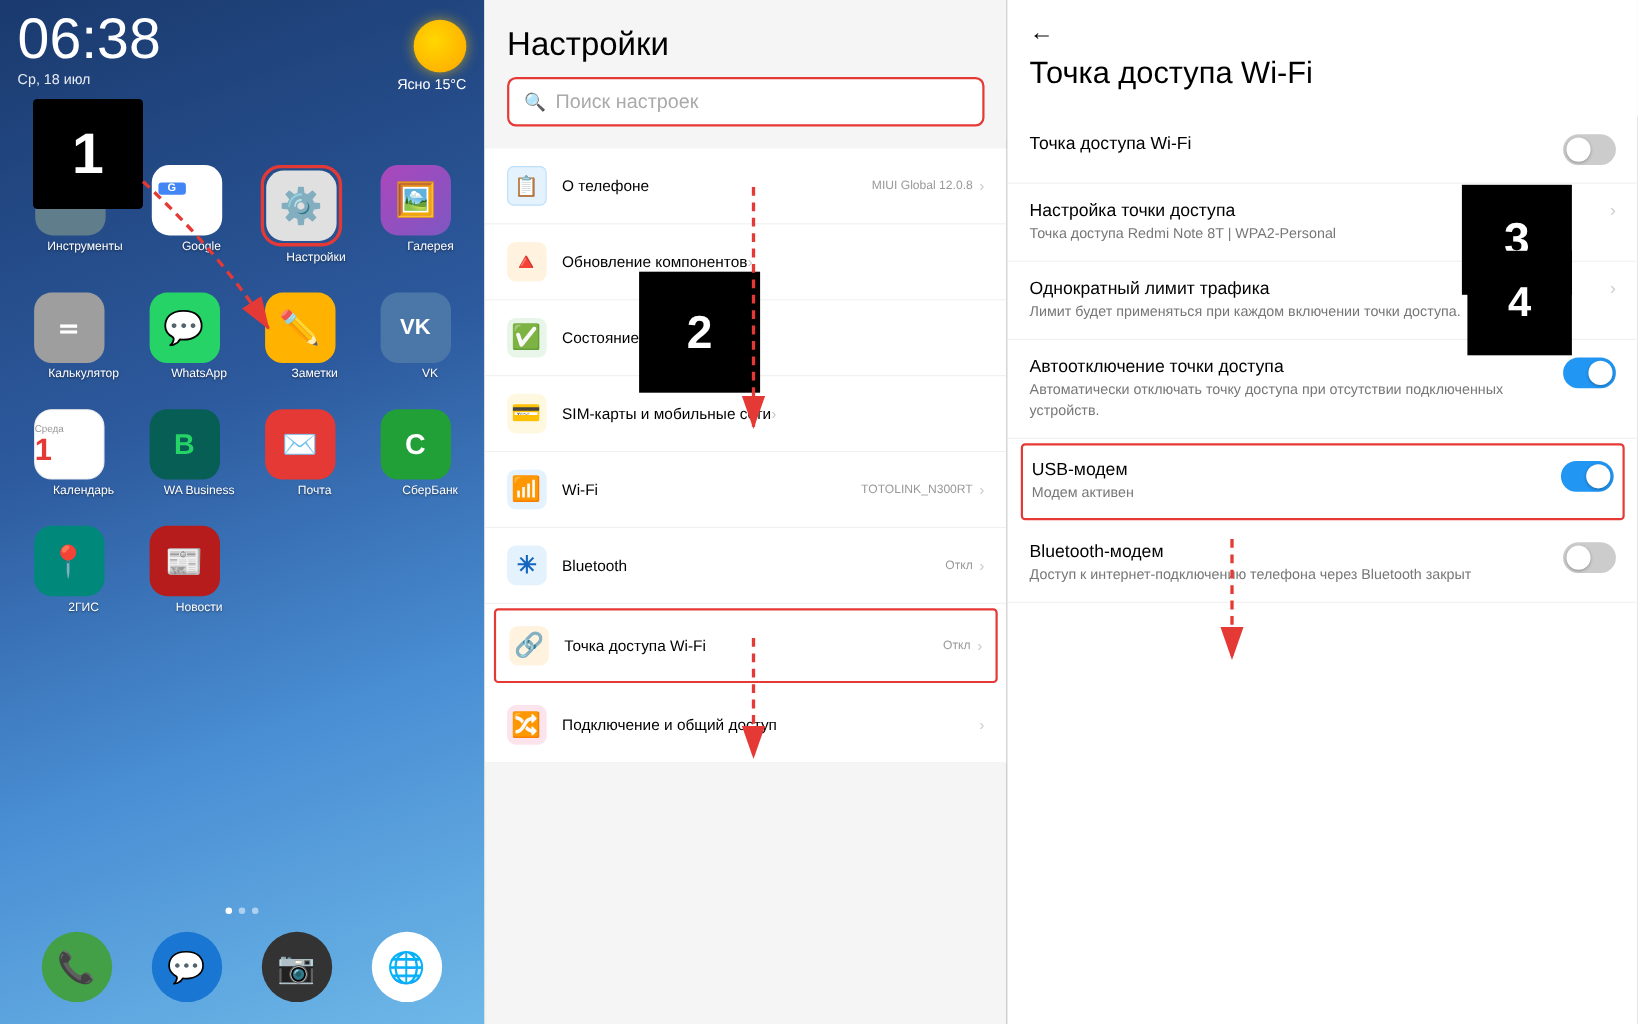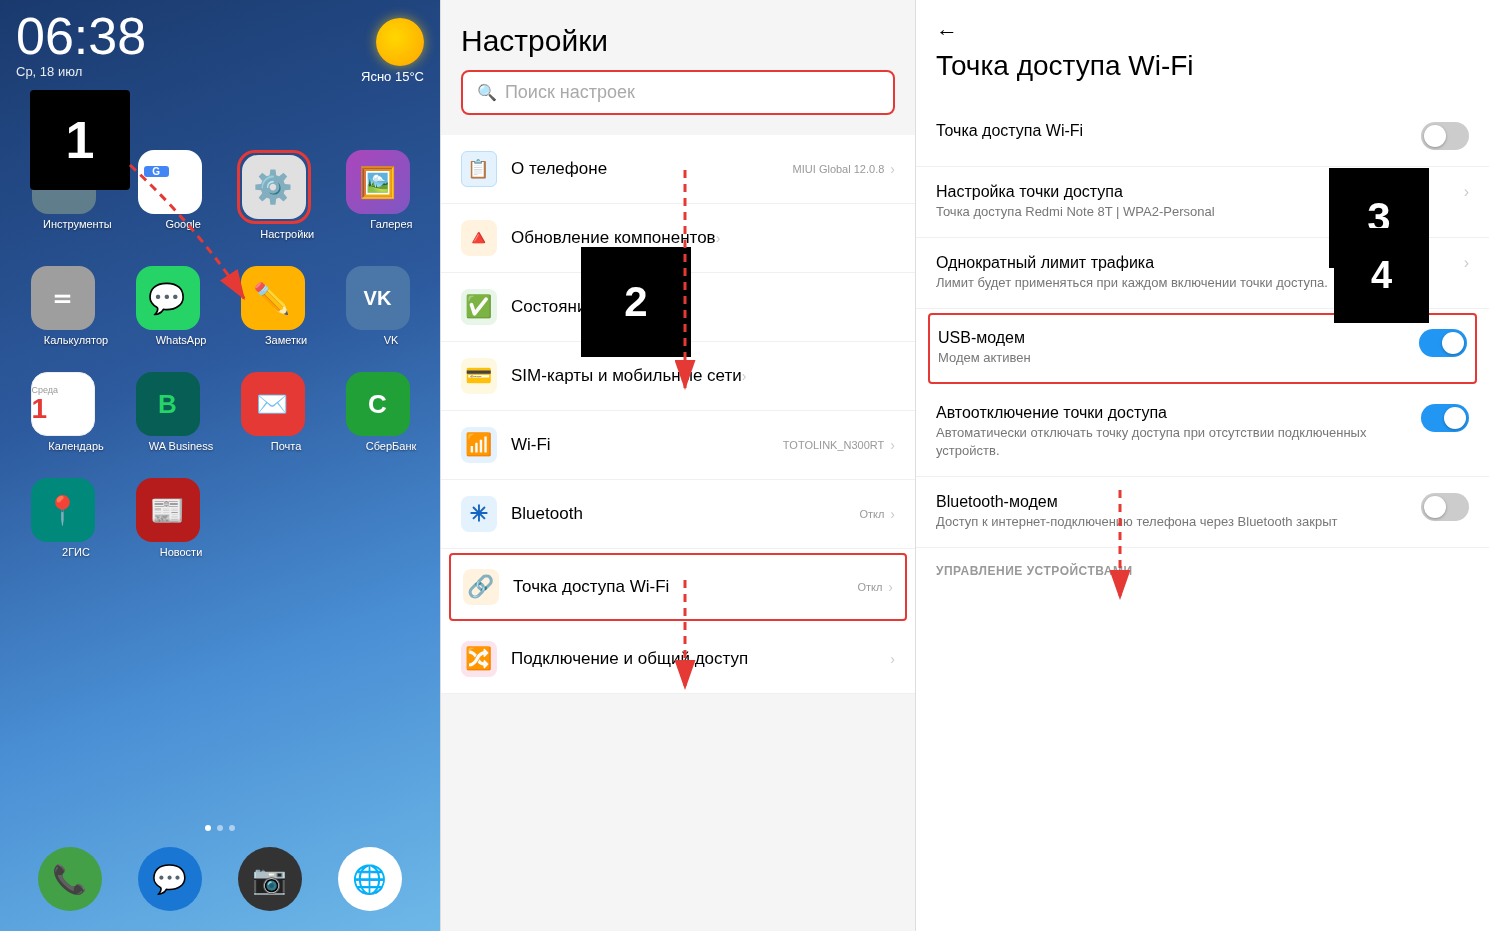--- a/index.html
+++ b/index.html
@@ -211,7 +211,7 @@
       flex: 1;
     }
     .settings-item-label {
-      font-size: 17px;
+      font-size: 14px;
       font-weight: 500;
       color: #000;
     }

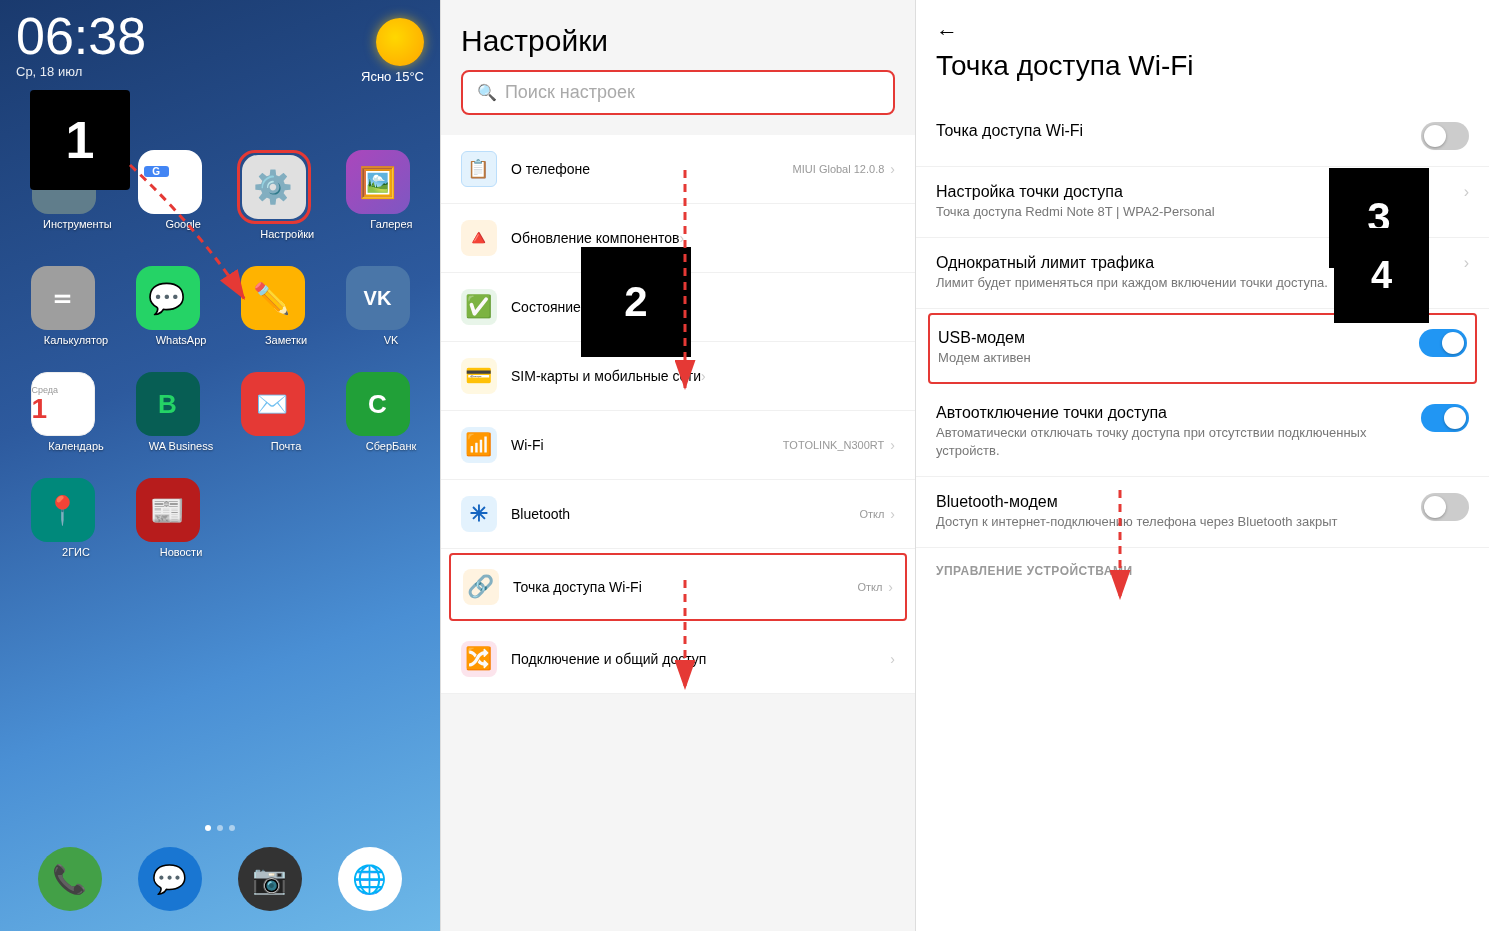--- a/index.html
+++ b/index.html
@@ -621,22 +621,22 @@
       </div>
     </div>
 
+    <div class="tochka-item">
+      <div class="tochka-item-content">
+        <div class="tochka-item-title">Автоотключение точки доступа</div>
+        <div class="tochka-item-subtitle">Автоматически отключать точку доступа при отсутствии подключенных устройств.</div>
+      </div>
+      <div class="tochka-item-right">
+        <div class="toggle on">
+          <div class="toggle-thumb"></div>
+        </div>
+      </div>
+    </div>
+
     <div class="tochka-item highlighted-usb">
       <div class="tochka-item-content">
         <div class="tochka-item-title">USB-модем</div>
         <div class="tochka-item-subtitle">Модем активен</div>
-      </div>
-      <div class="tochka-item-right">
-        <div class="toggle on">
-          <div class="toggle-thumb"></div>
-        </div>
-      </div>
-    </div>
-
-    <div class="tochka-item">
-      <div class="tochka-item-content">
-        <div class="tochka-item-title">Автоотключение точки доступа</div>
-        <div class="tochka-item-subtitle">Автоматически отключать точку доступа при отсутствии подключенных устройств.</div>
       </div>
       <div class="tochka-item-right">
         <div class="toggle on">

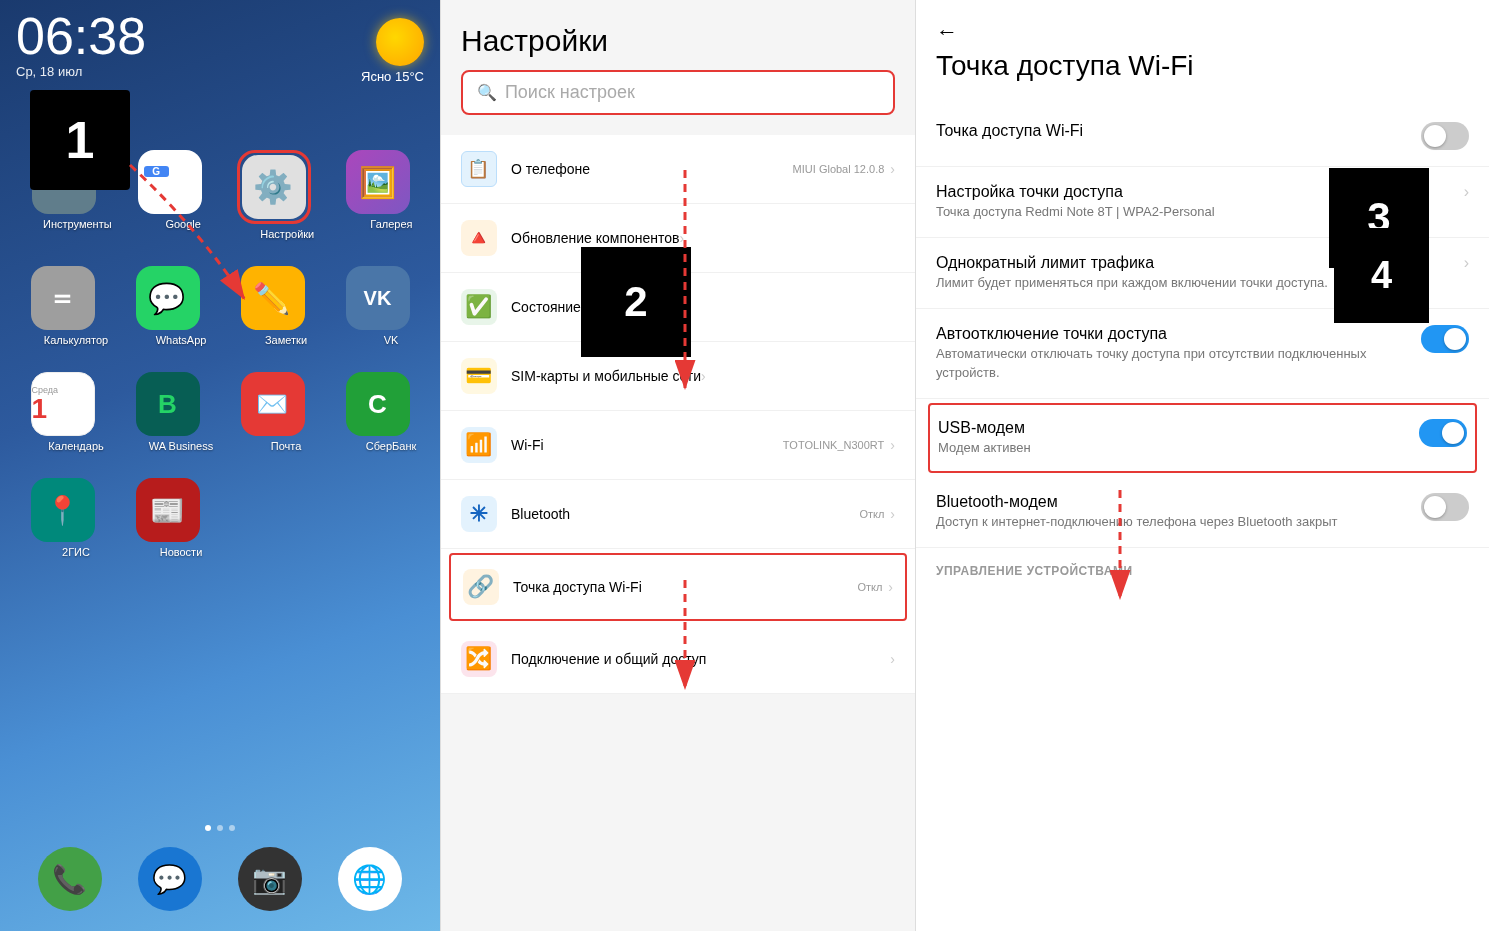--- a/index.html
+++ b/index.html
@@ -657,7 +657,6 @@
       </div>
     </div>
 
-    <div class="section-label">УПРАВЛЕНИЕ УСТРОЙСТВАМИ</div>
 
   </div>
 </div>

